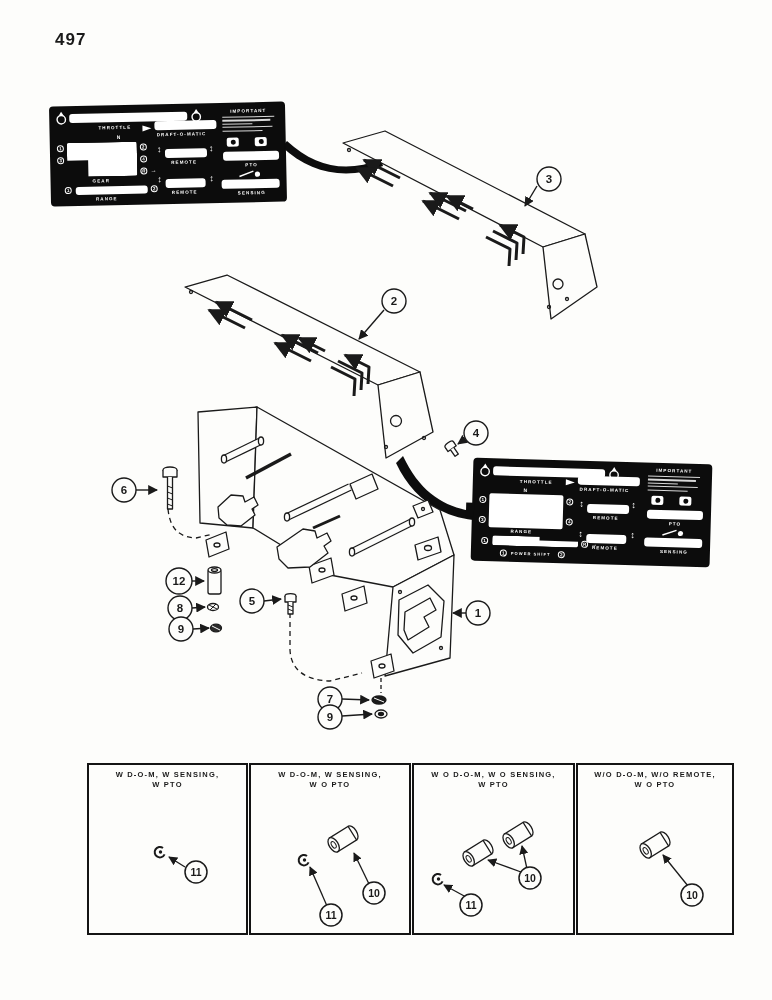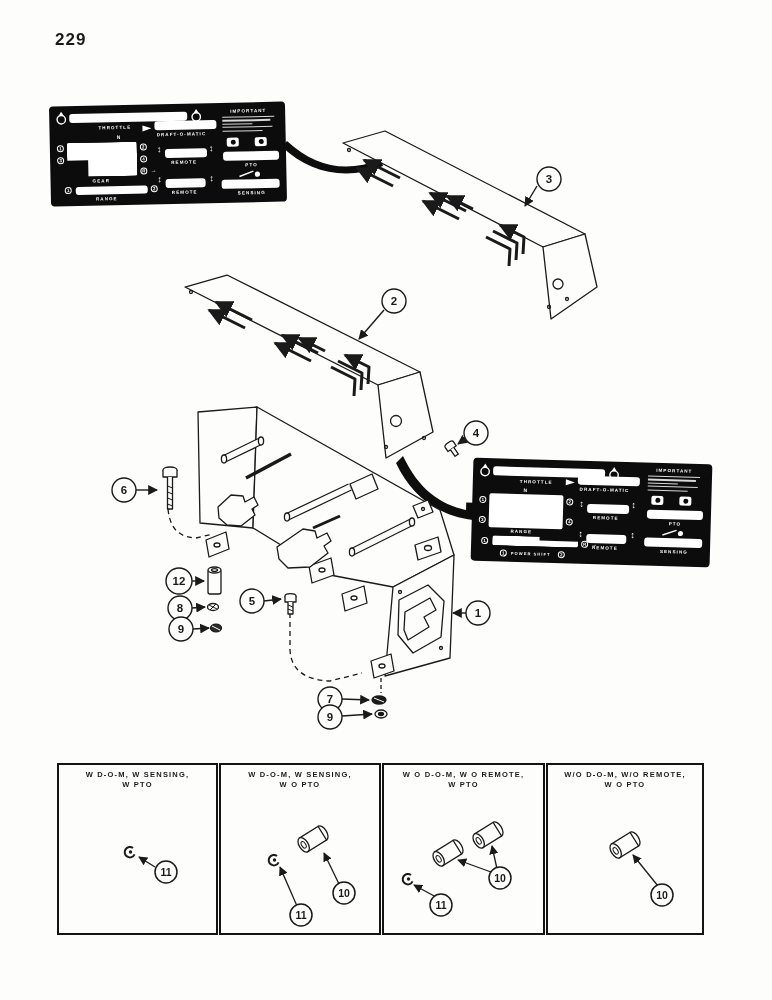--- a/index.html
+++ b/index.html
@@ -34,7 +34,7 @@
 
 <div class="page">
 
-  <div class="pageno">229</div>
+  <div class="pageno">497</div>
 
   <svg width="772" height="1000" style="position:absolute;left:0;top:0" viewBox="0 0 772 1000">
     <defs>

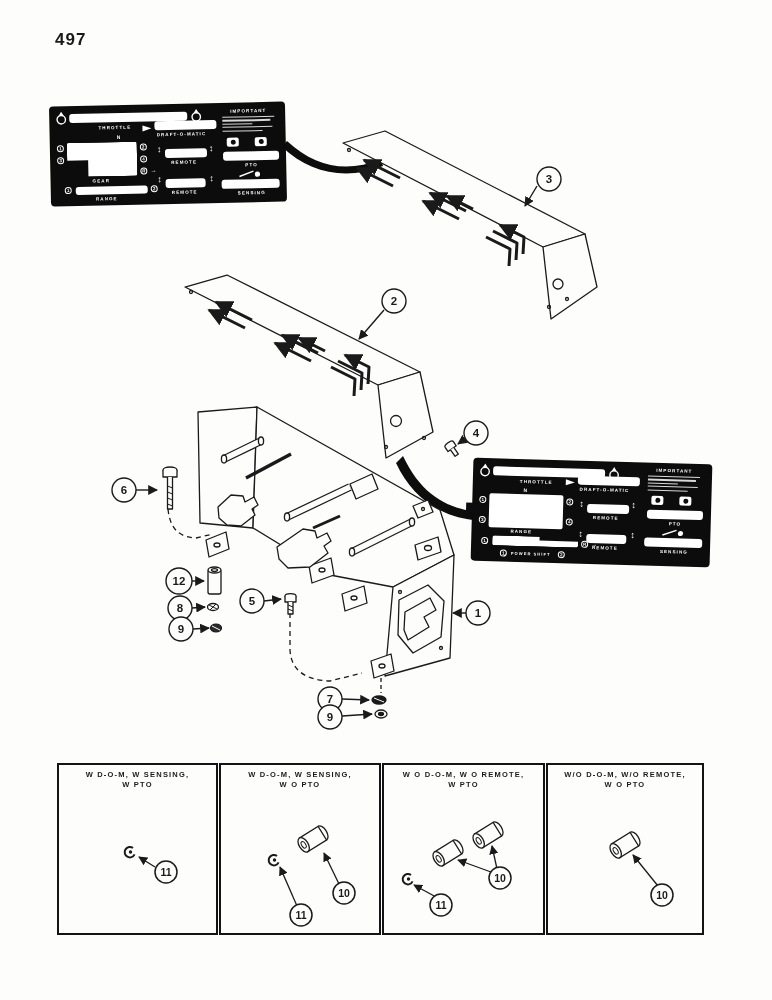--- a/index.html
+++ b/index.html
@@ -22,7 +22,7 @@
   .tab2{position:absolute;left:-7px;top:44px;width:8px;height:14px;background:#0c0c0c;}
 
   
-  .vbox{position:absolute;top:763px;height:168px;border:2.5px solid #141414;background:#fdfdfb;}
+  .vbox{position:absolute;top:763px;height:168px;border:2.5px solid #141414;background:#fdfdfb;margin-left:30px;}
   .vlabel{position:absolute;top:5px;left:0;right:0;text-align:center;font-size:7.5px;font-weight:bold;
           letter-spacing:1.2px;line-height:10px;}
   .vsvg{position:absolute;left:0;top:28px;}

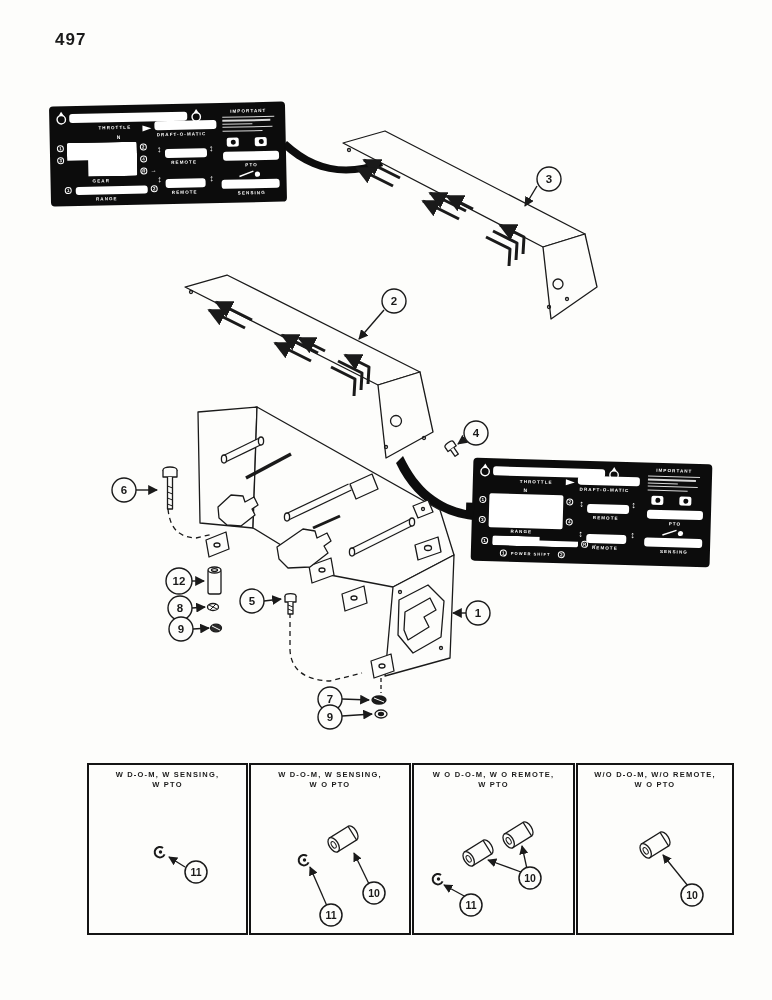--- a/index.html
+++ b/index.html
@@ -373,7 +373,7 @@
 
   <div class="vbox" style="left:382px;width:159px">
     <div class="vlabel">
-      <div>W O D-O-M, W O REMOTE,</div>
+      <div>W O D-O-M, W O SENSING,</div>
         <div>W PTO</div>
     </div>
     <svg class="vsvg" width="159" height="138" viewBox="0 0 159 138">

